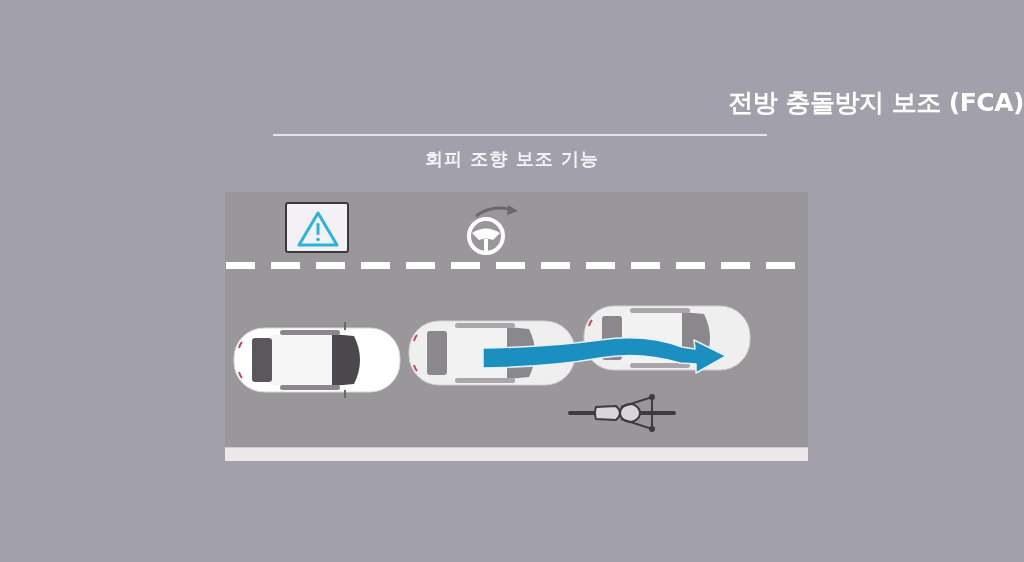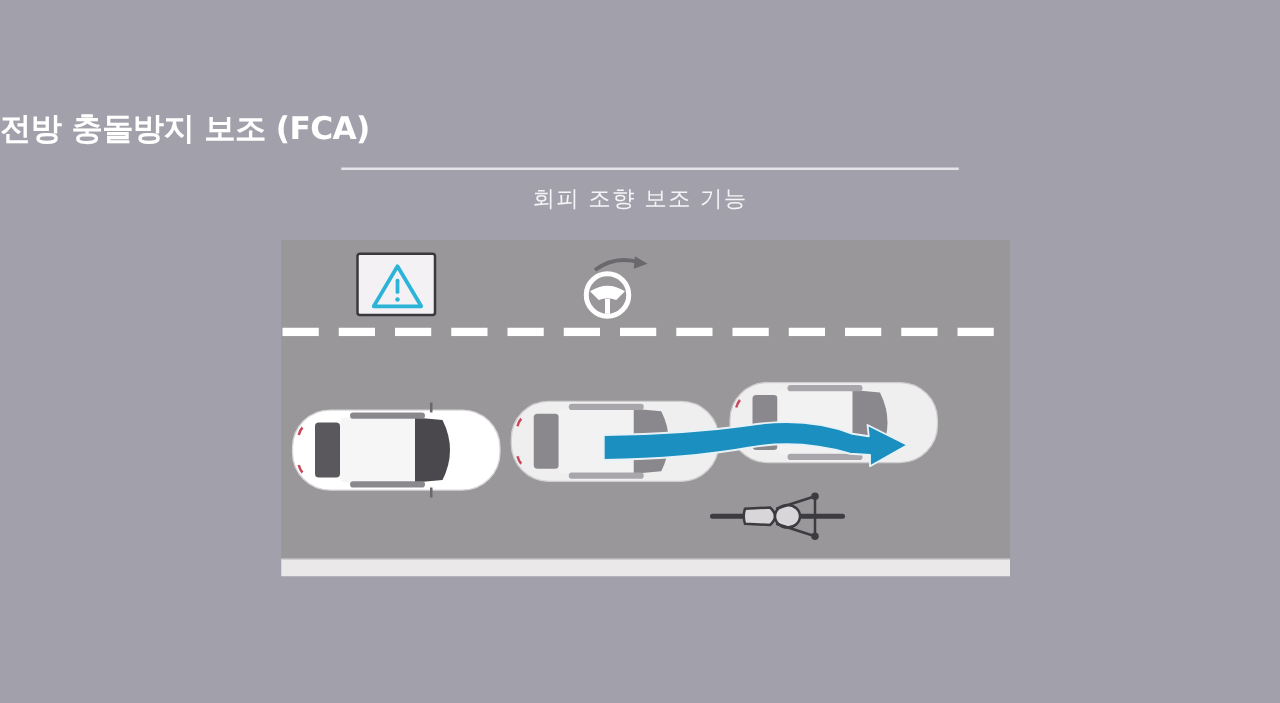--- a/index.html
+++ b/index.html
@@ -5,7 +5,7 @@
   html, body { margin:0; padding:0; }
   body { width:1024px; height:562px; background:#a2a0aa; position:relative; overflow:hidden;
          font-family:"DejaVu Sans","Liberation Sans",sans-serif; }
-  .title { position:absolute; left:0; width:1024px; top:86px; text-align:left; color:#ffffff;
+  .title { position:absolute; left:0; width:1024px; top:86px; text-align:right; color:#ffffff;
            font-size:25px; font-weight:bold; letter-spacing:-0.5px; }
   .divider { position:absolute; left:273px; top:134px; width:494px; height:2px; background:#e6e4ea; }
   .subtitle { position:absolute; left:0; width:1024px; top:147px; text-align:center; color:#f4f3f6;

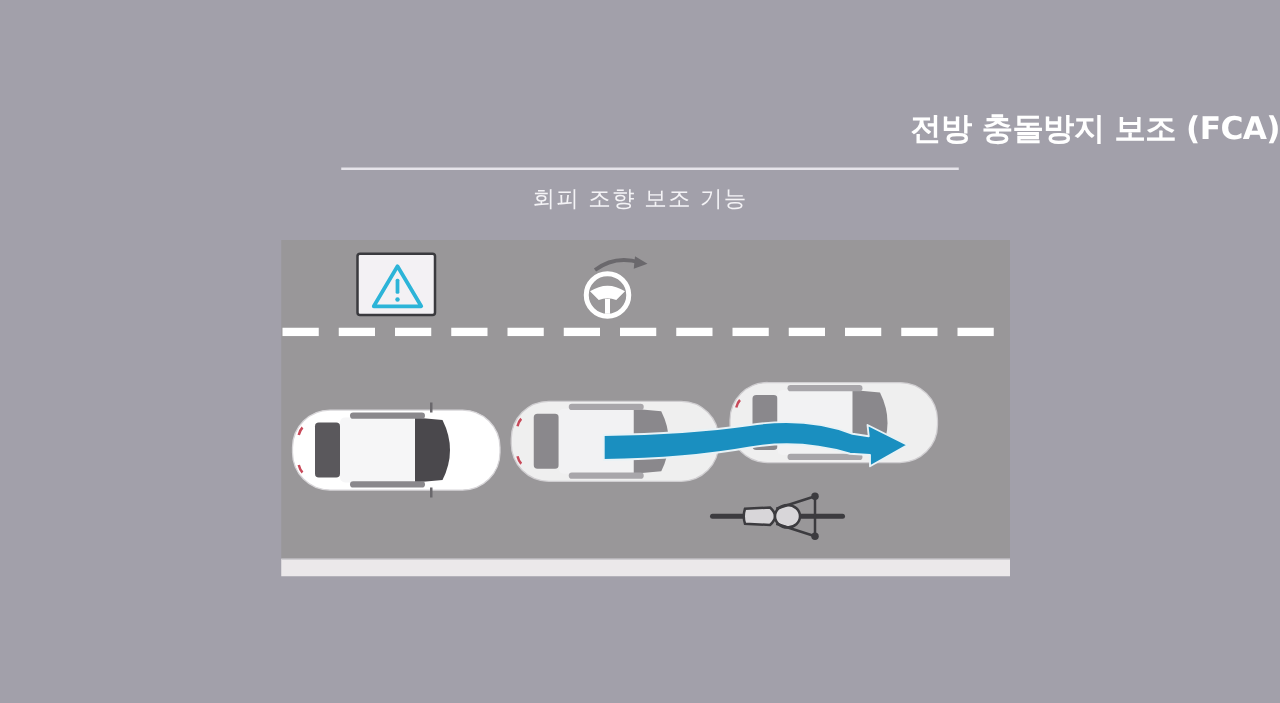--- a/index.html
+++ b/index.html
@@ -9,7 +9,7 @@
            font-size:25px; font-weight:bold; letter-spacing:-0.5px; }
   .divider { position:absolute; left:273px; top:134px; width:494px; height:2px; background:#e6e4ea; }
   .subtitle { position:absolute; left:0; width:1024px; top:147px; text-align:center; color:#f4f3f6;
-              font-size:18px; letter-spacing:1px; }
+              font-size:18px; letter-spacing:1px;font-weight:bold; }
   .road { position:absolute; left:225px; top:192px; width:583px; height:255px; background:#999799; }
   .curb { position:absolute; left:225px; top:447px; width:583px; height:13px; background:#ebe8ea;
           border-top:1px solid #cfcdd1; }

